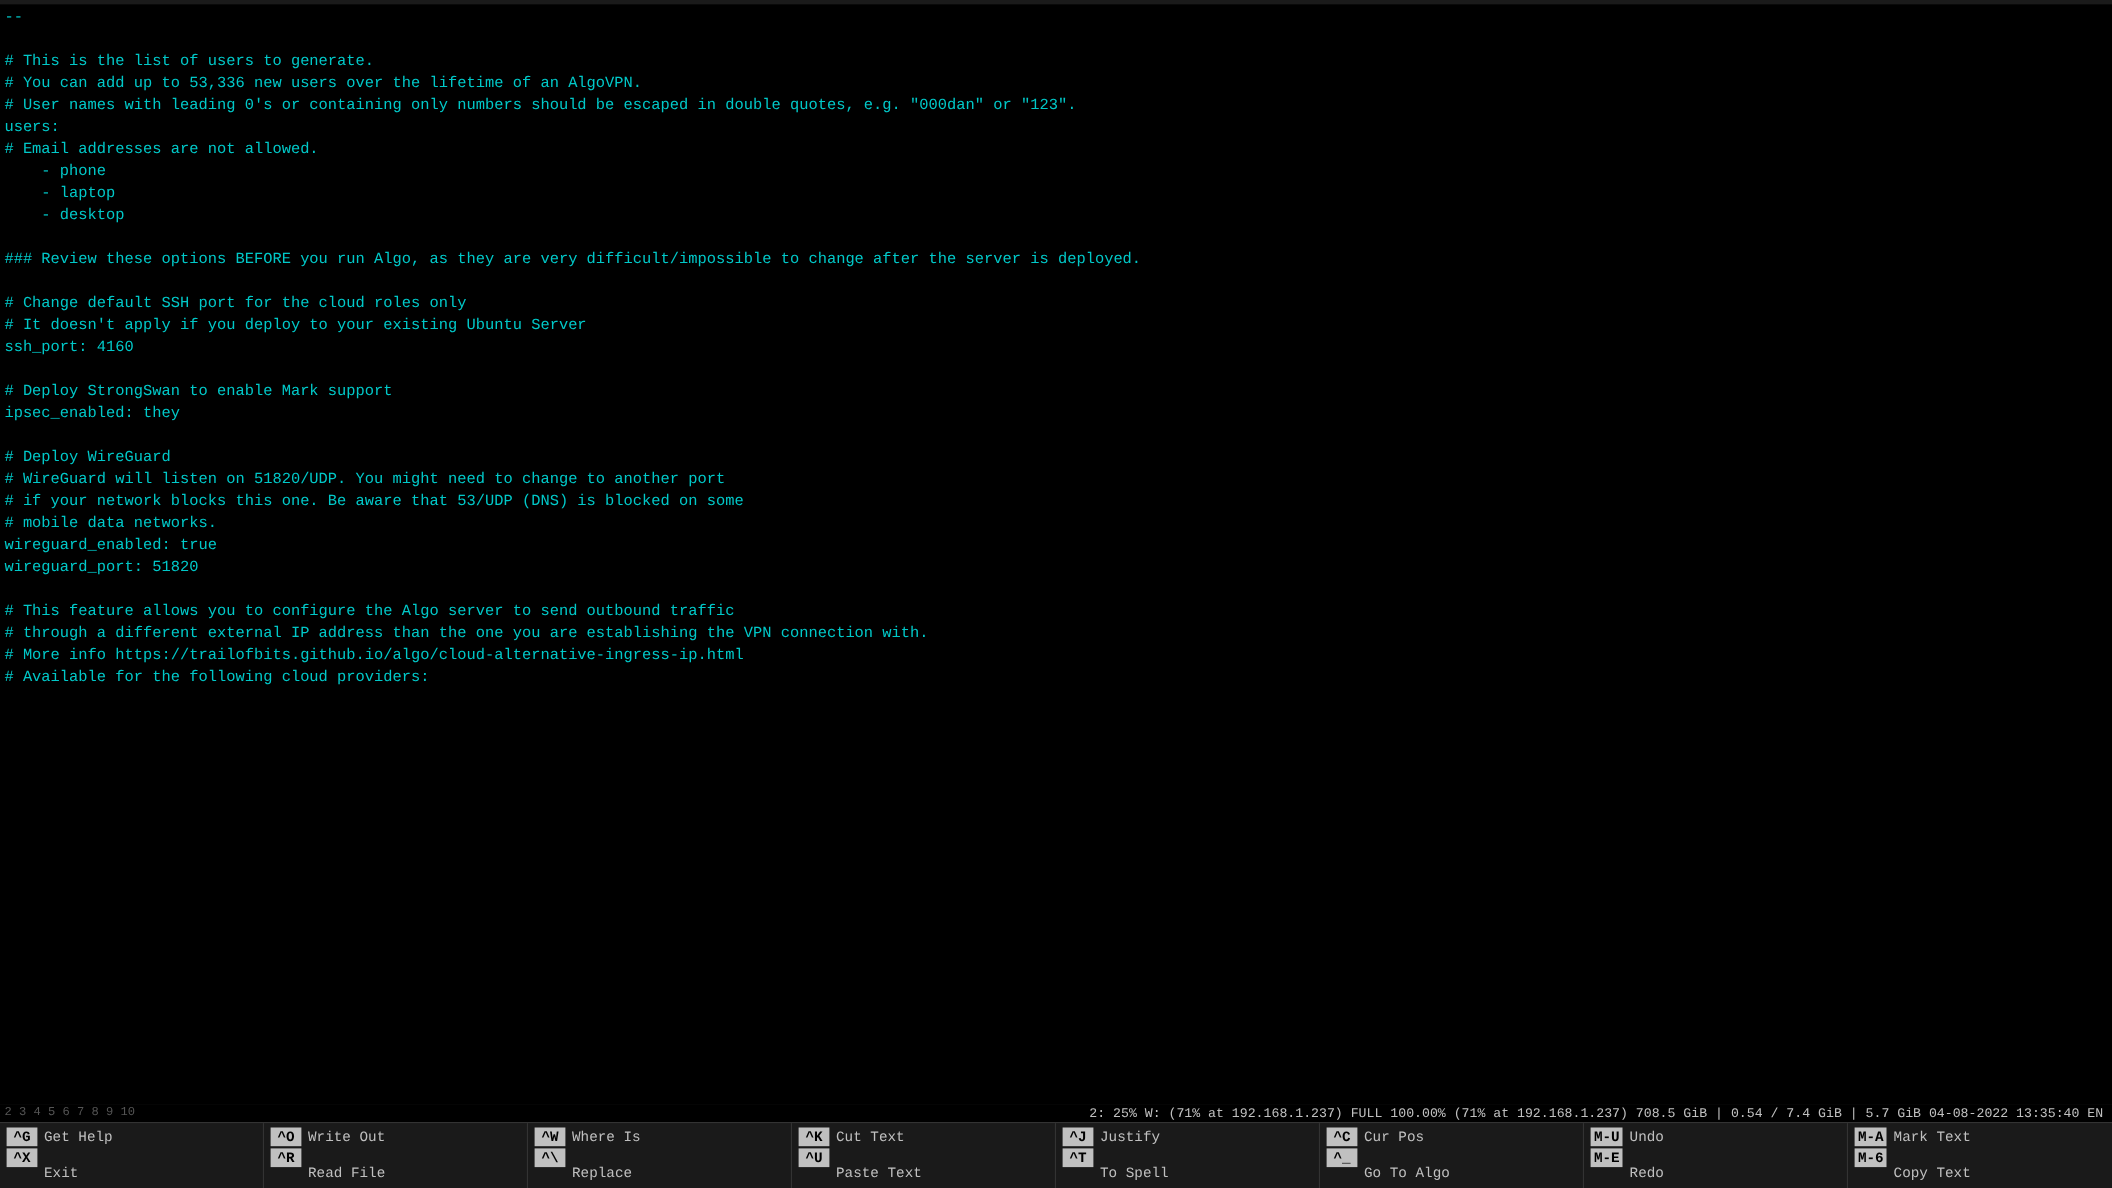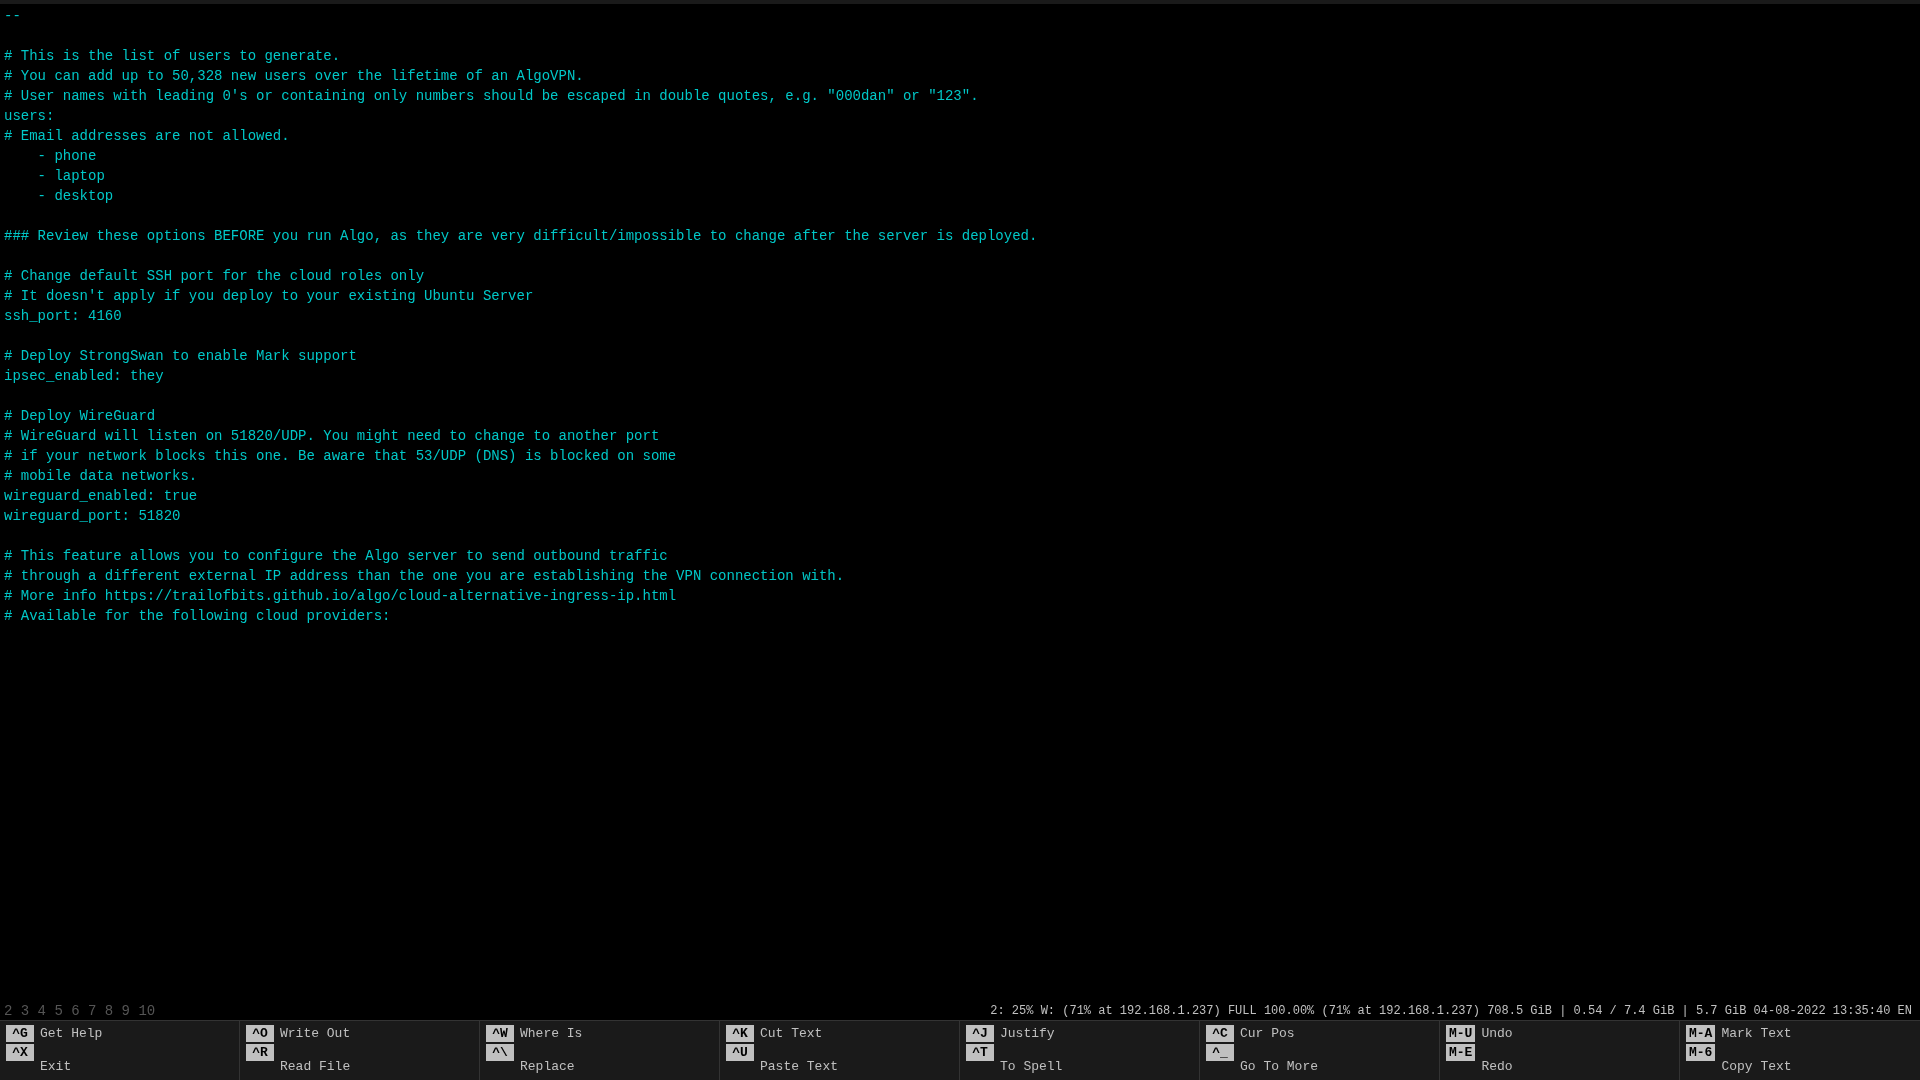--- a/index.html
+++ b/index.html
@@ -124,7 +124,7 @@
 <div class="line">--</div>
     <div class="line"></div>
     <div class="line"># This is the list of users to generate.</div>
-    <div class="line"># You can add up to 50,328 new users over the lifetime of an AlgoVPN.</div>
+    <div class="line"># You can add up to 53,336 new users over the lifetime of an AlgoVPN.</div>
     <div class="line"># User names with leading 0's or containing only numbers should be escaped in double quotes, e.g. "000dan" or "123".</div>
     <div class="line">users:</div>
     <div class="line"># Email addresses are not allowed.</div>

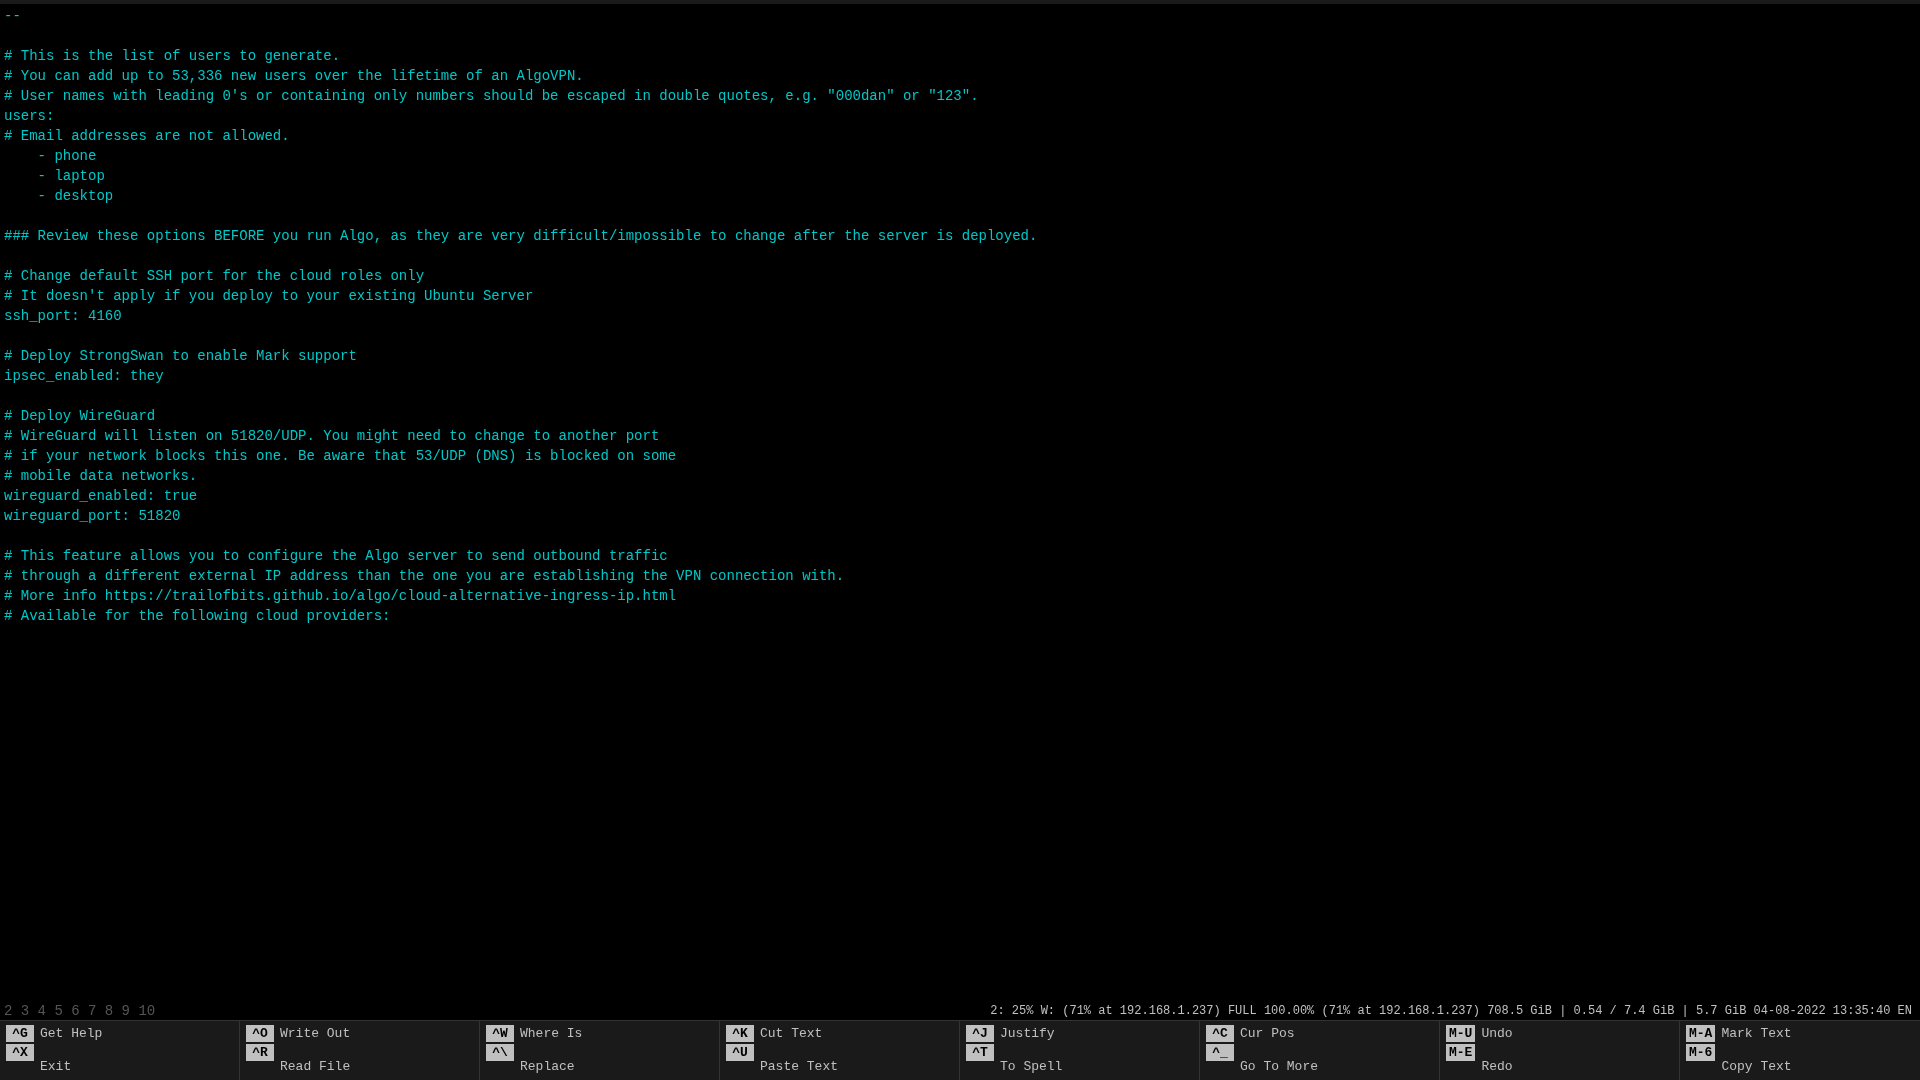--- a/index.html
+++ b/index.html
@@ -155,7 +155,7 @@
   </div>
 
 <div id="status-bar">
-    <span style="font-size: 14px; color: rgb(85, 85, 85);">2 3 4  5  6 7 8 9 10</span>
+    <span style="font-size: 11px; color: rgb(85, 85, 85);">2 3 4  5  6 7 8 9 10</span>
     <span style="margin-left: auto; font-size: 12px; color: rgb(192, 192, 192);">2: 25%  W: (71% at 192.168.1.237)  FULL 100.00% (71% at 192.168.1.237)  708.5 GiB | 0.54 / 7.4 GiB | 5.7 GiB  04-08-2022 13:35:40  EN</span>
   </div>
 

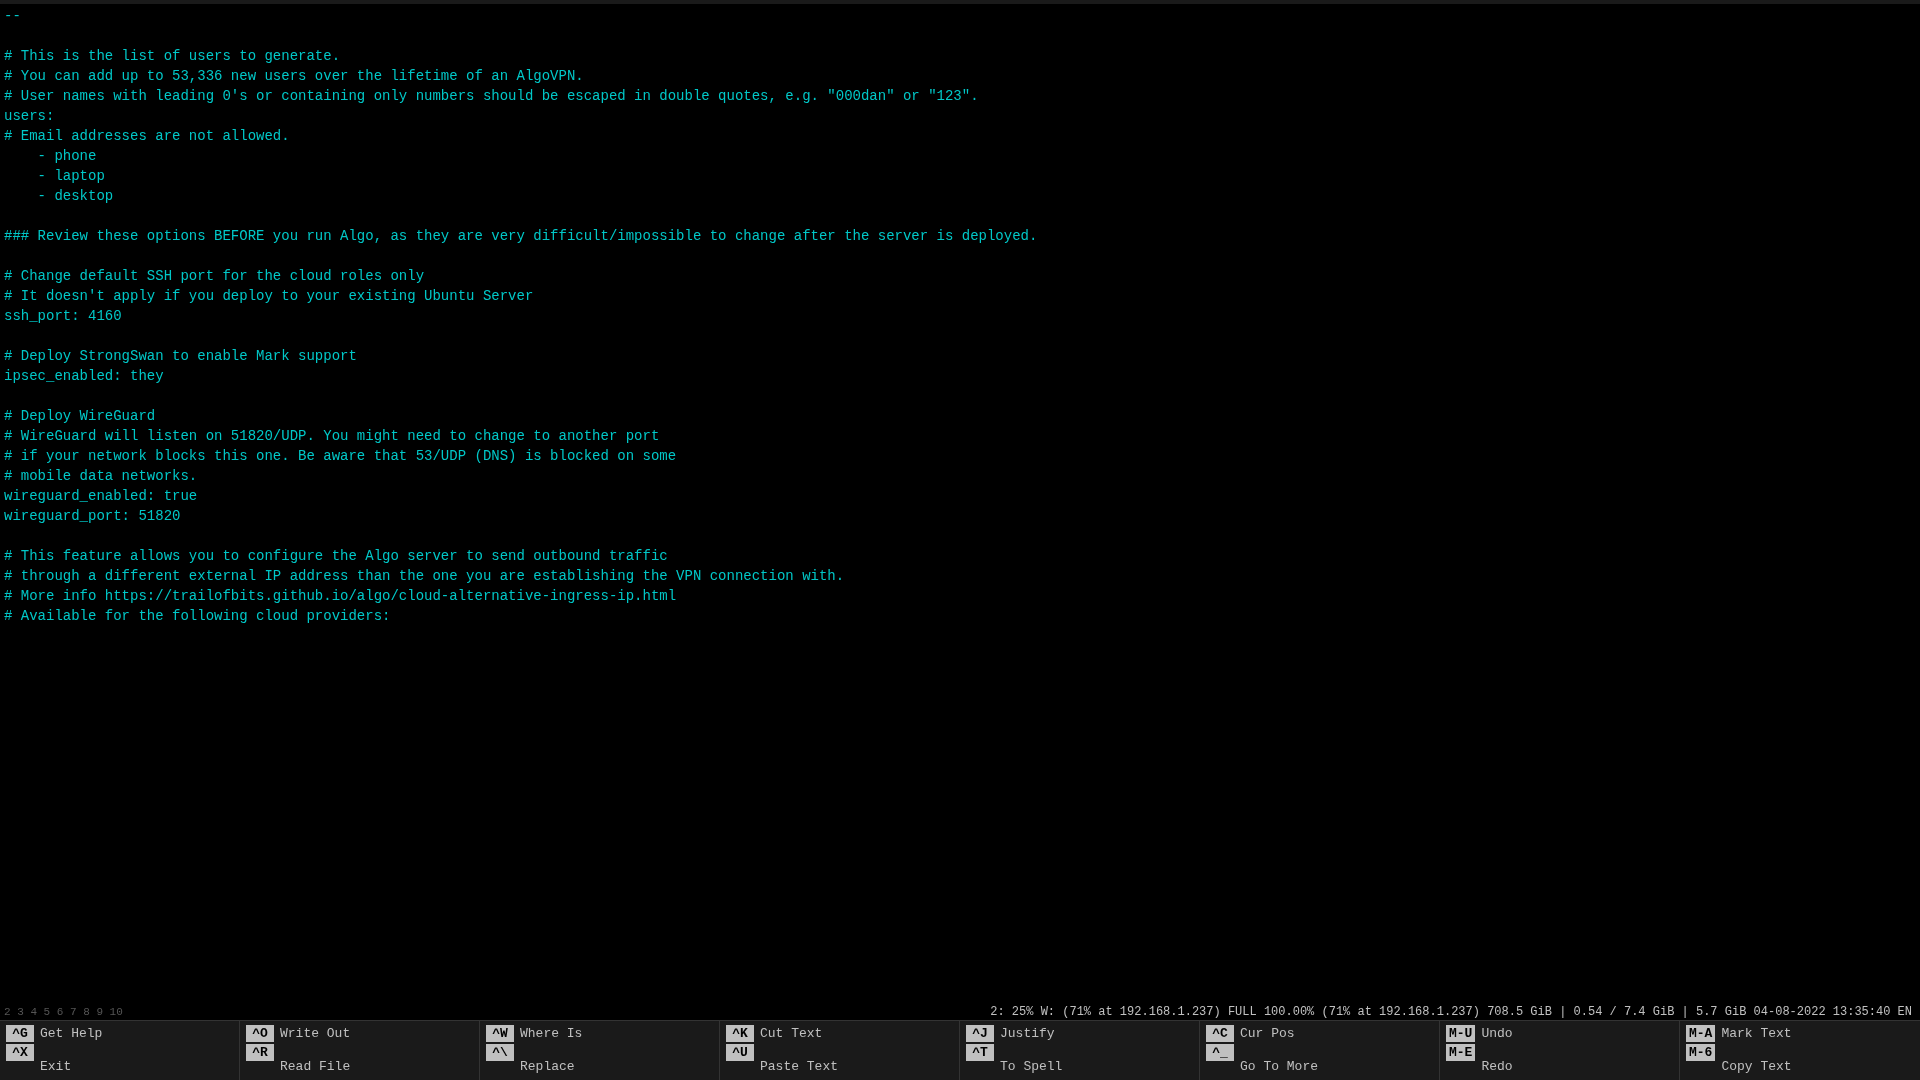--- a/index.html
+++ b/index.html
@@ -217,7 +217,7 @@
       </div>
       <div class="shortcut-labels">
         <span class="shortcut-label">Cur Pos</span>
-        <span class="shortcut-label">Go To More</span>
+        <span class="shortcut-label">Go To Algo</span>
       </div>
     </div>
     <div class="shortcut-item">

